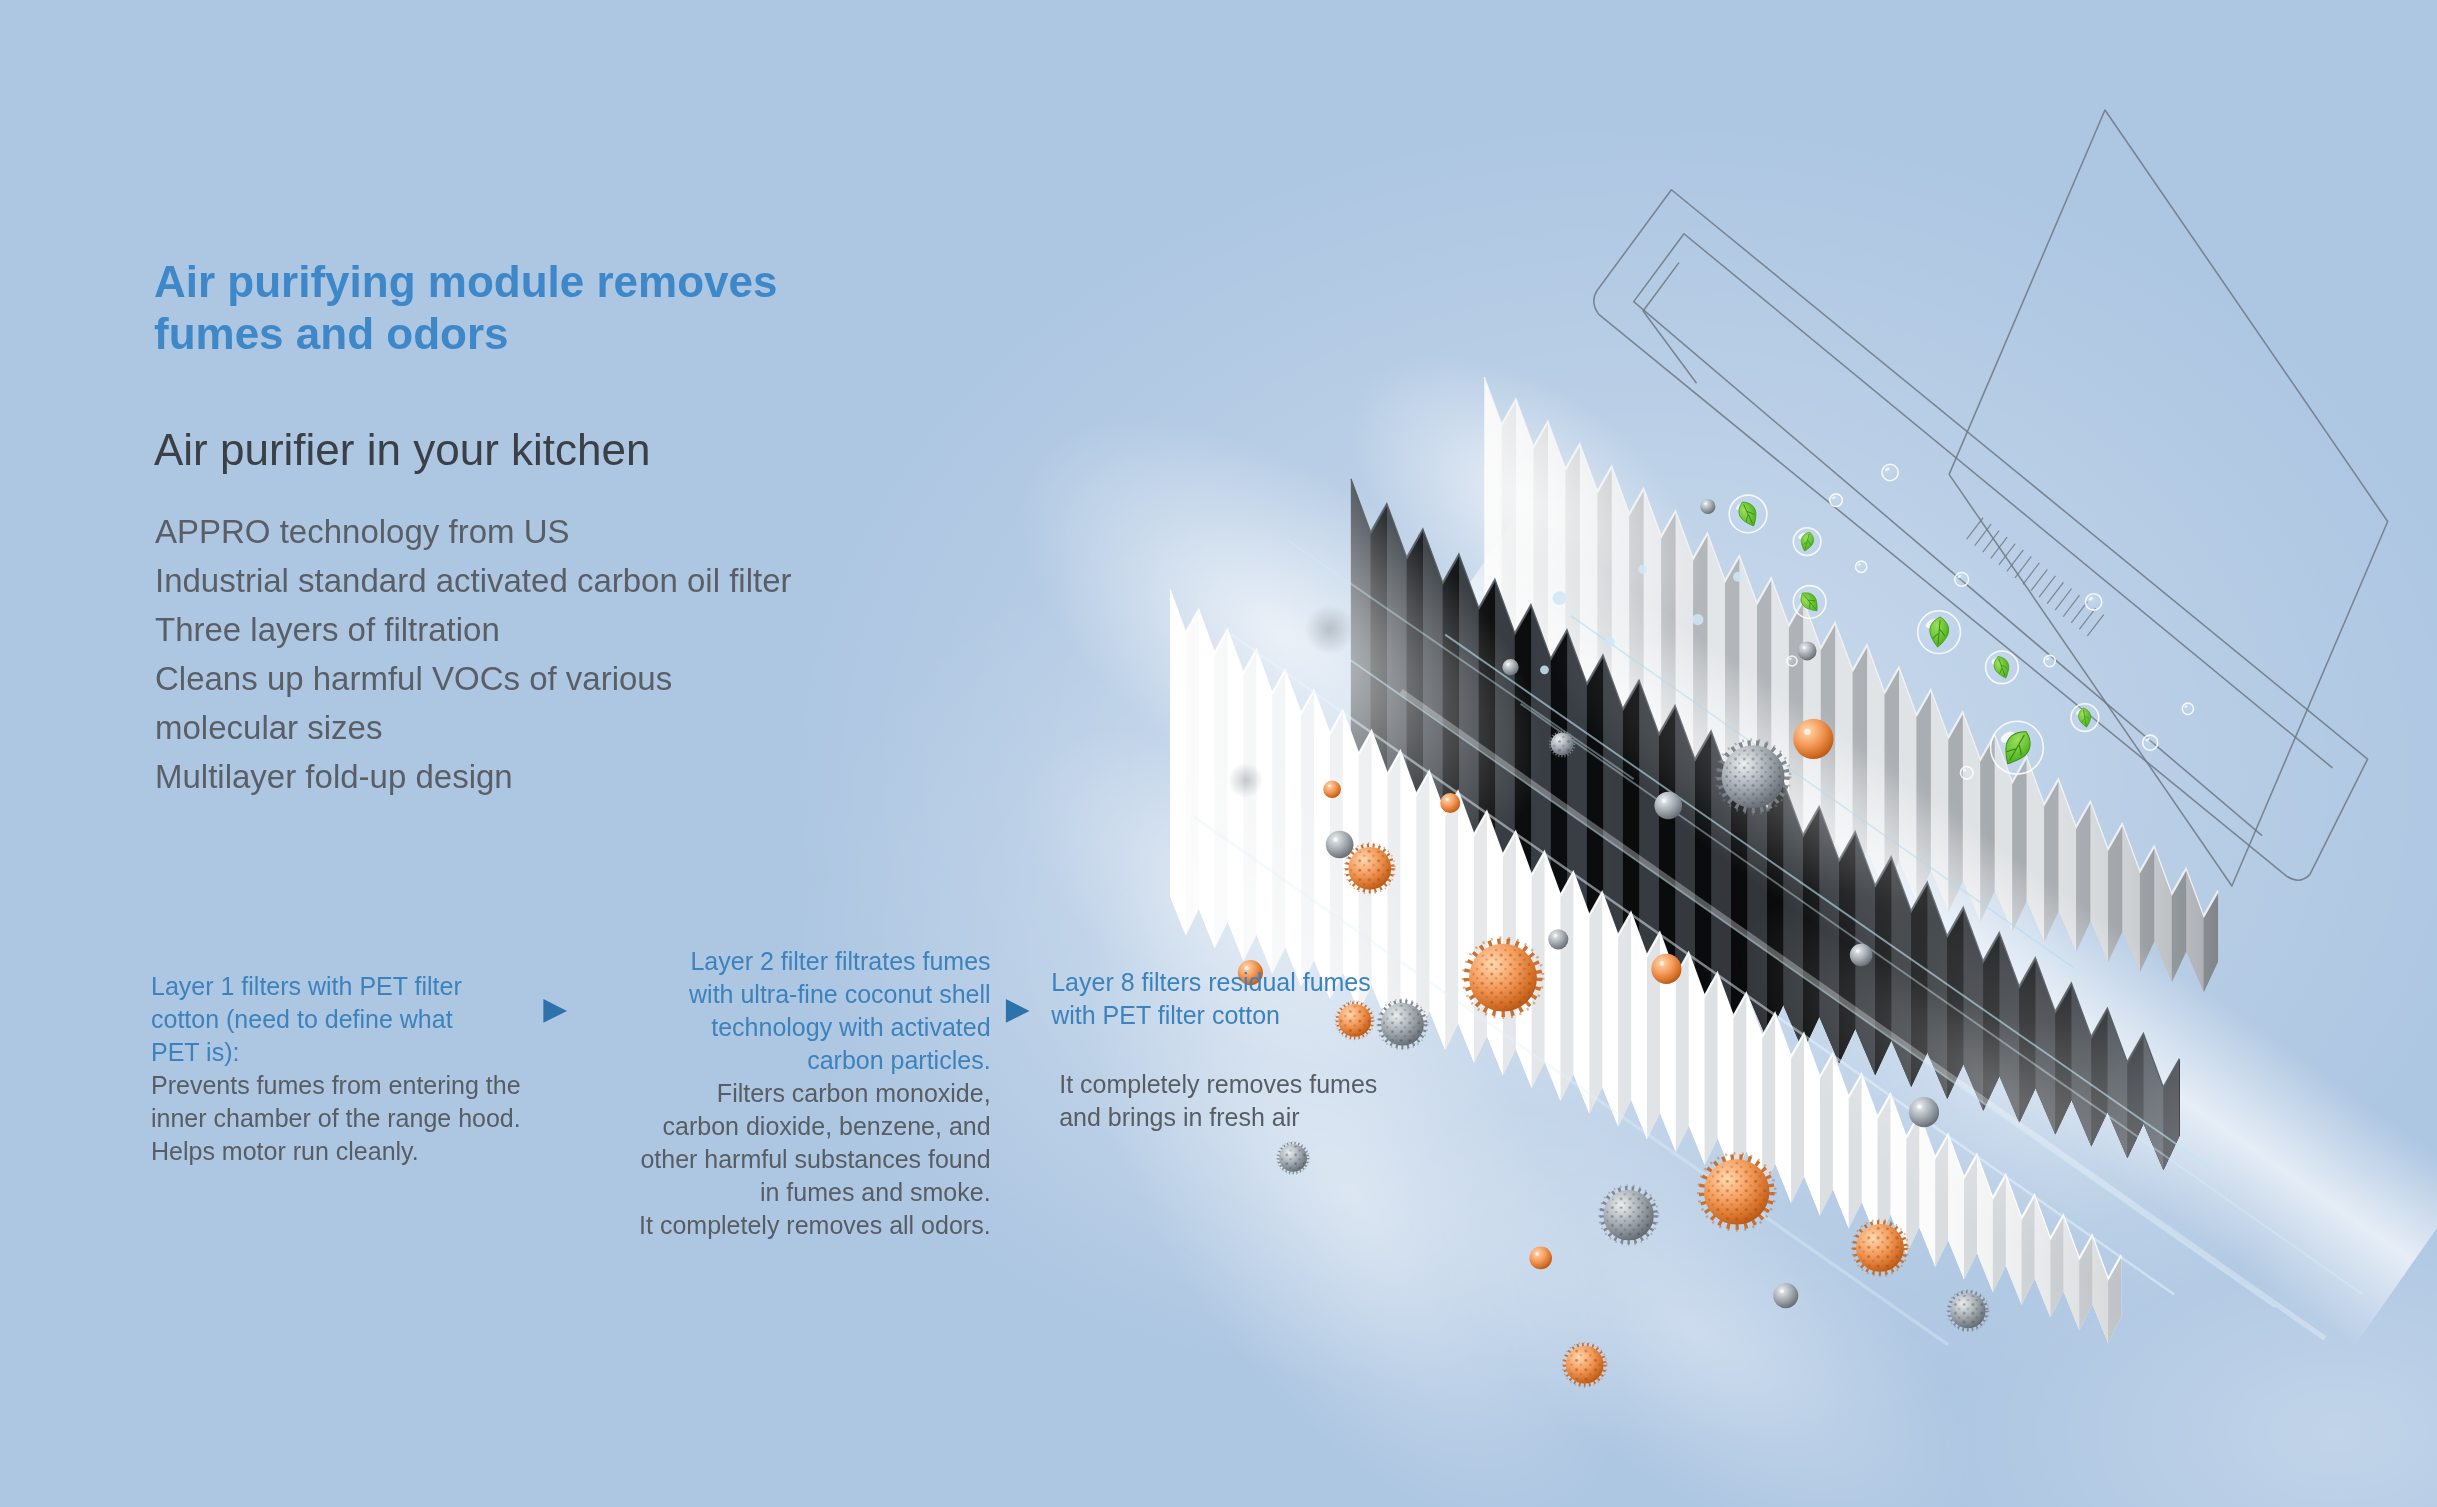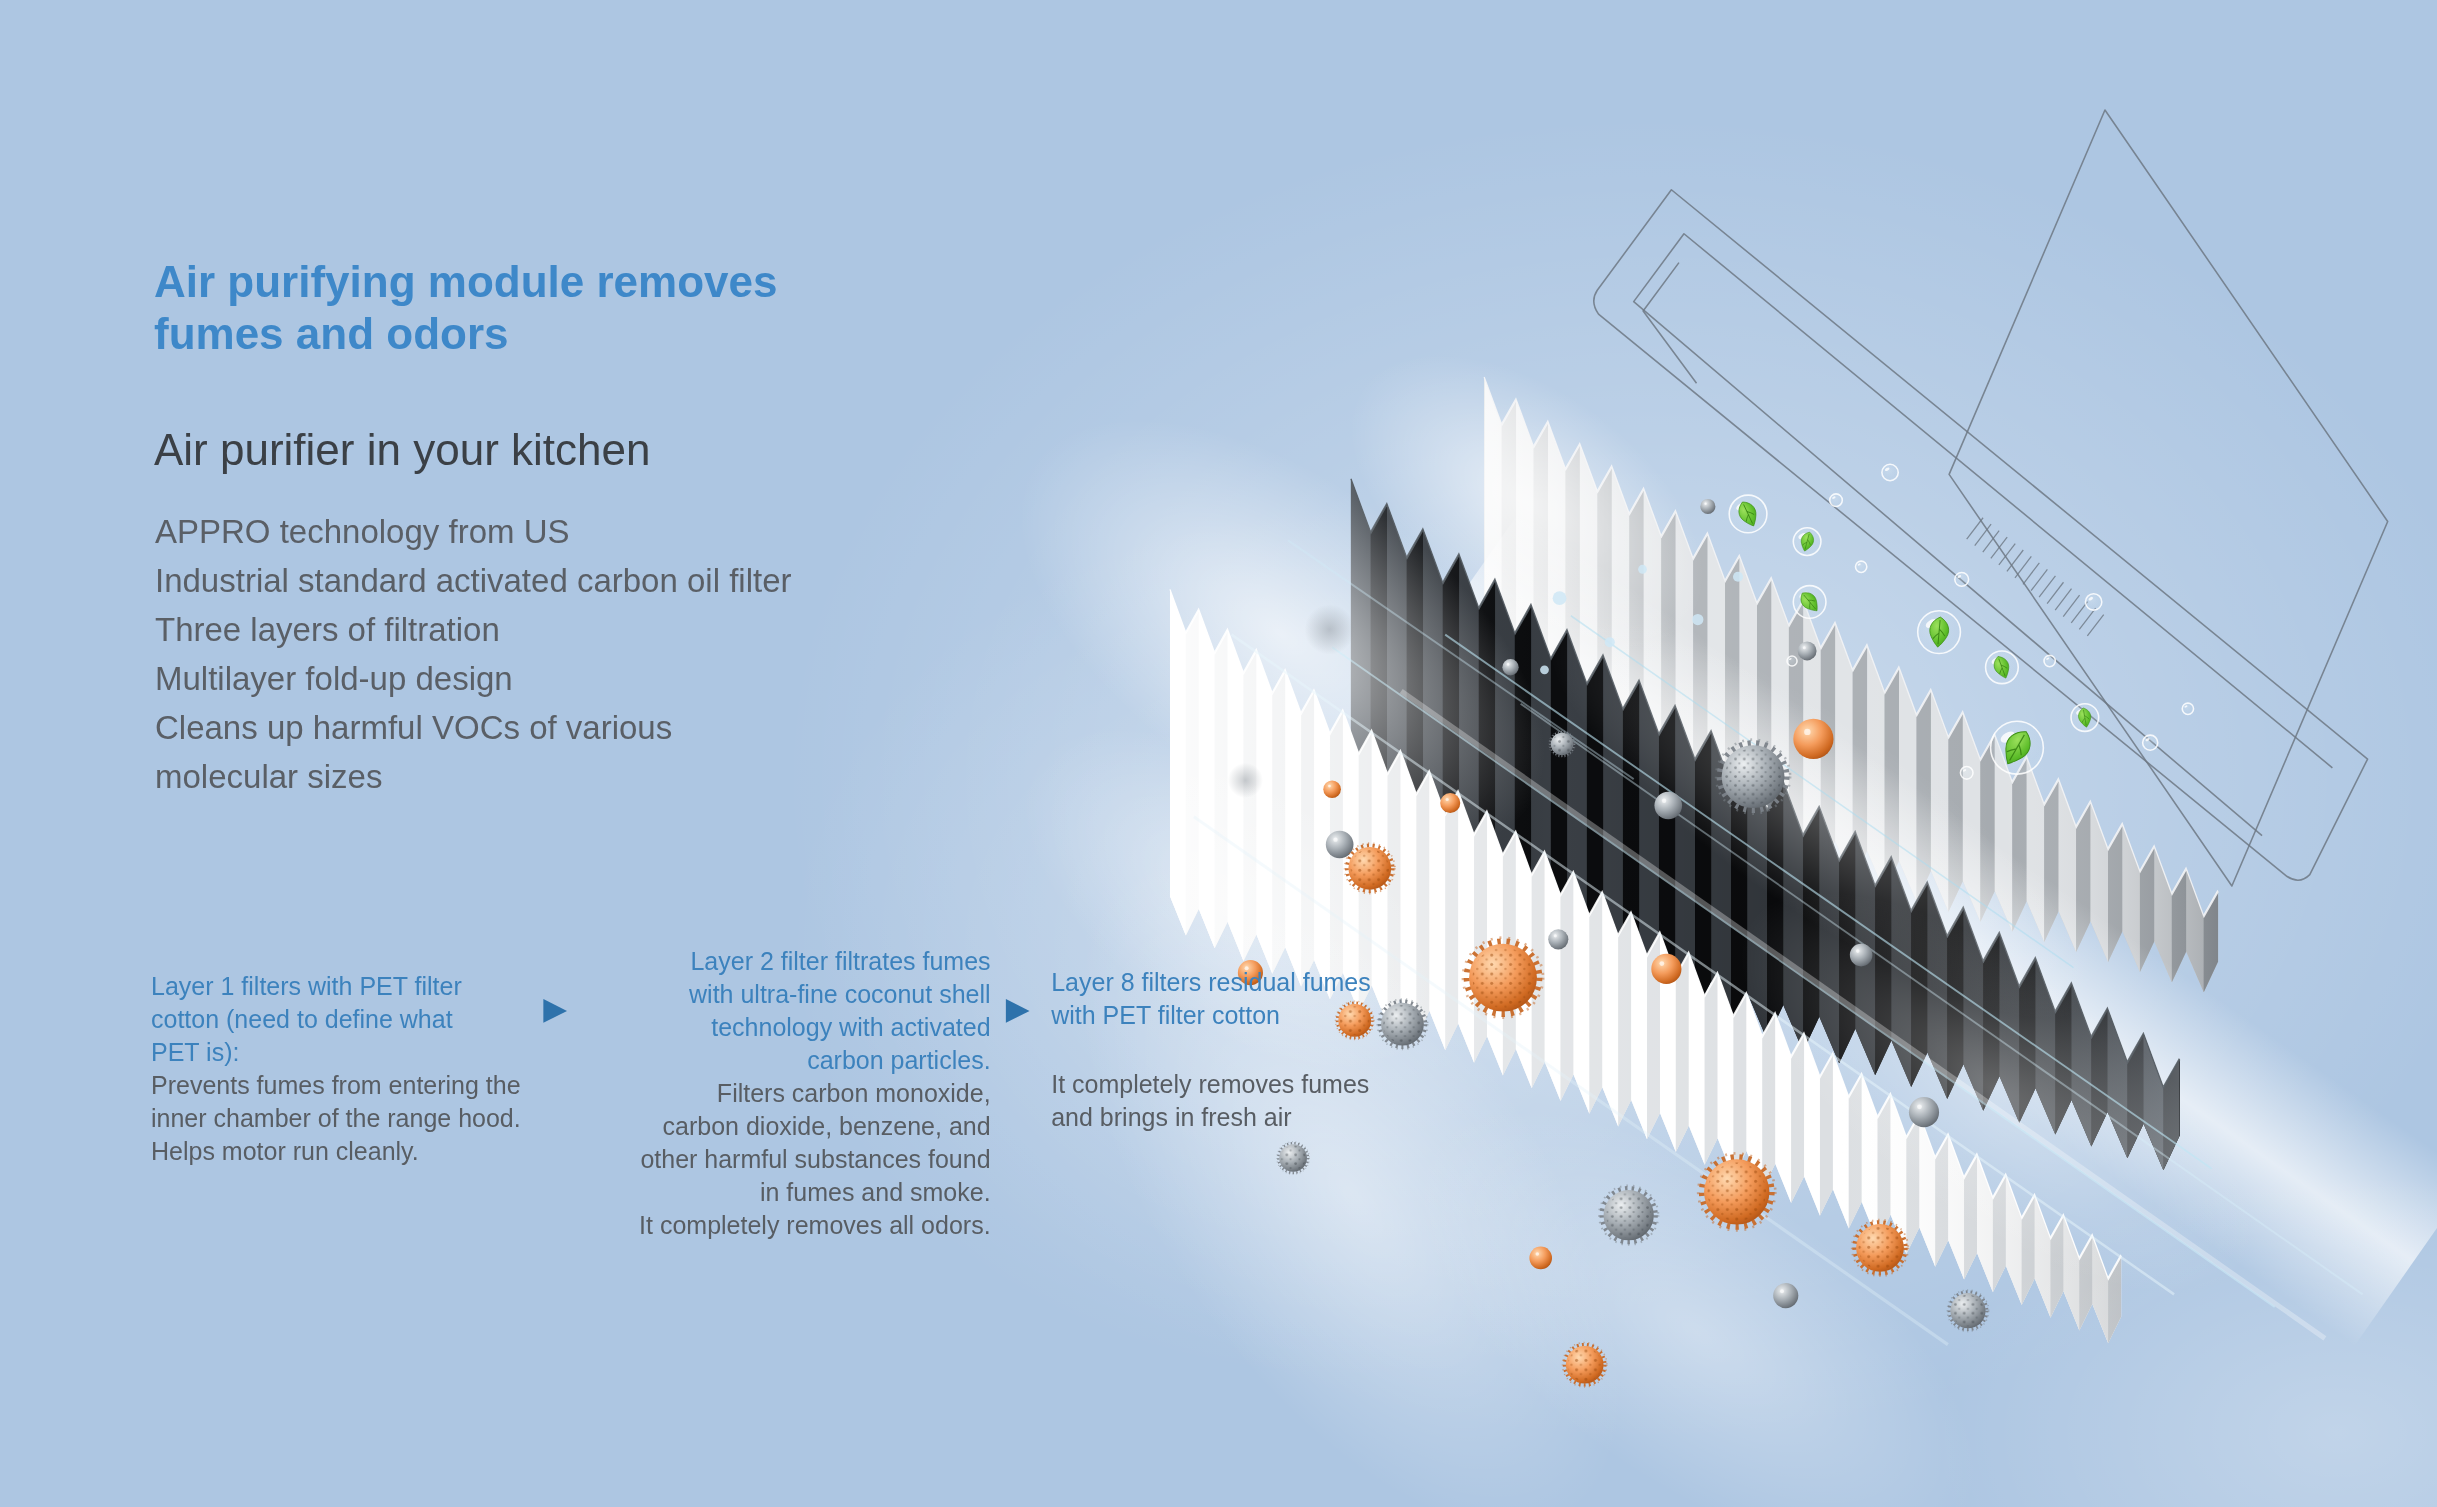--- a/index.html
+++ b/index.html
@@ -584,9 +584,9 @@
       <li>APPRO technology from US</li>
       <li>Industrial standard activated carbon oil filter</li>
       <li>Three layers of filtration</li>
-      <li>Multilayer fold-up design</li>
       <li>Cleans up harmful VOCs of various
 molecular sizes</li>
+      <li>Multilayer fold-up design</li>
     </ul>
 
     <div class="layers-row">

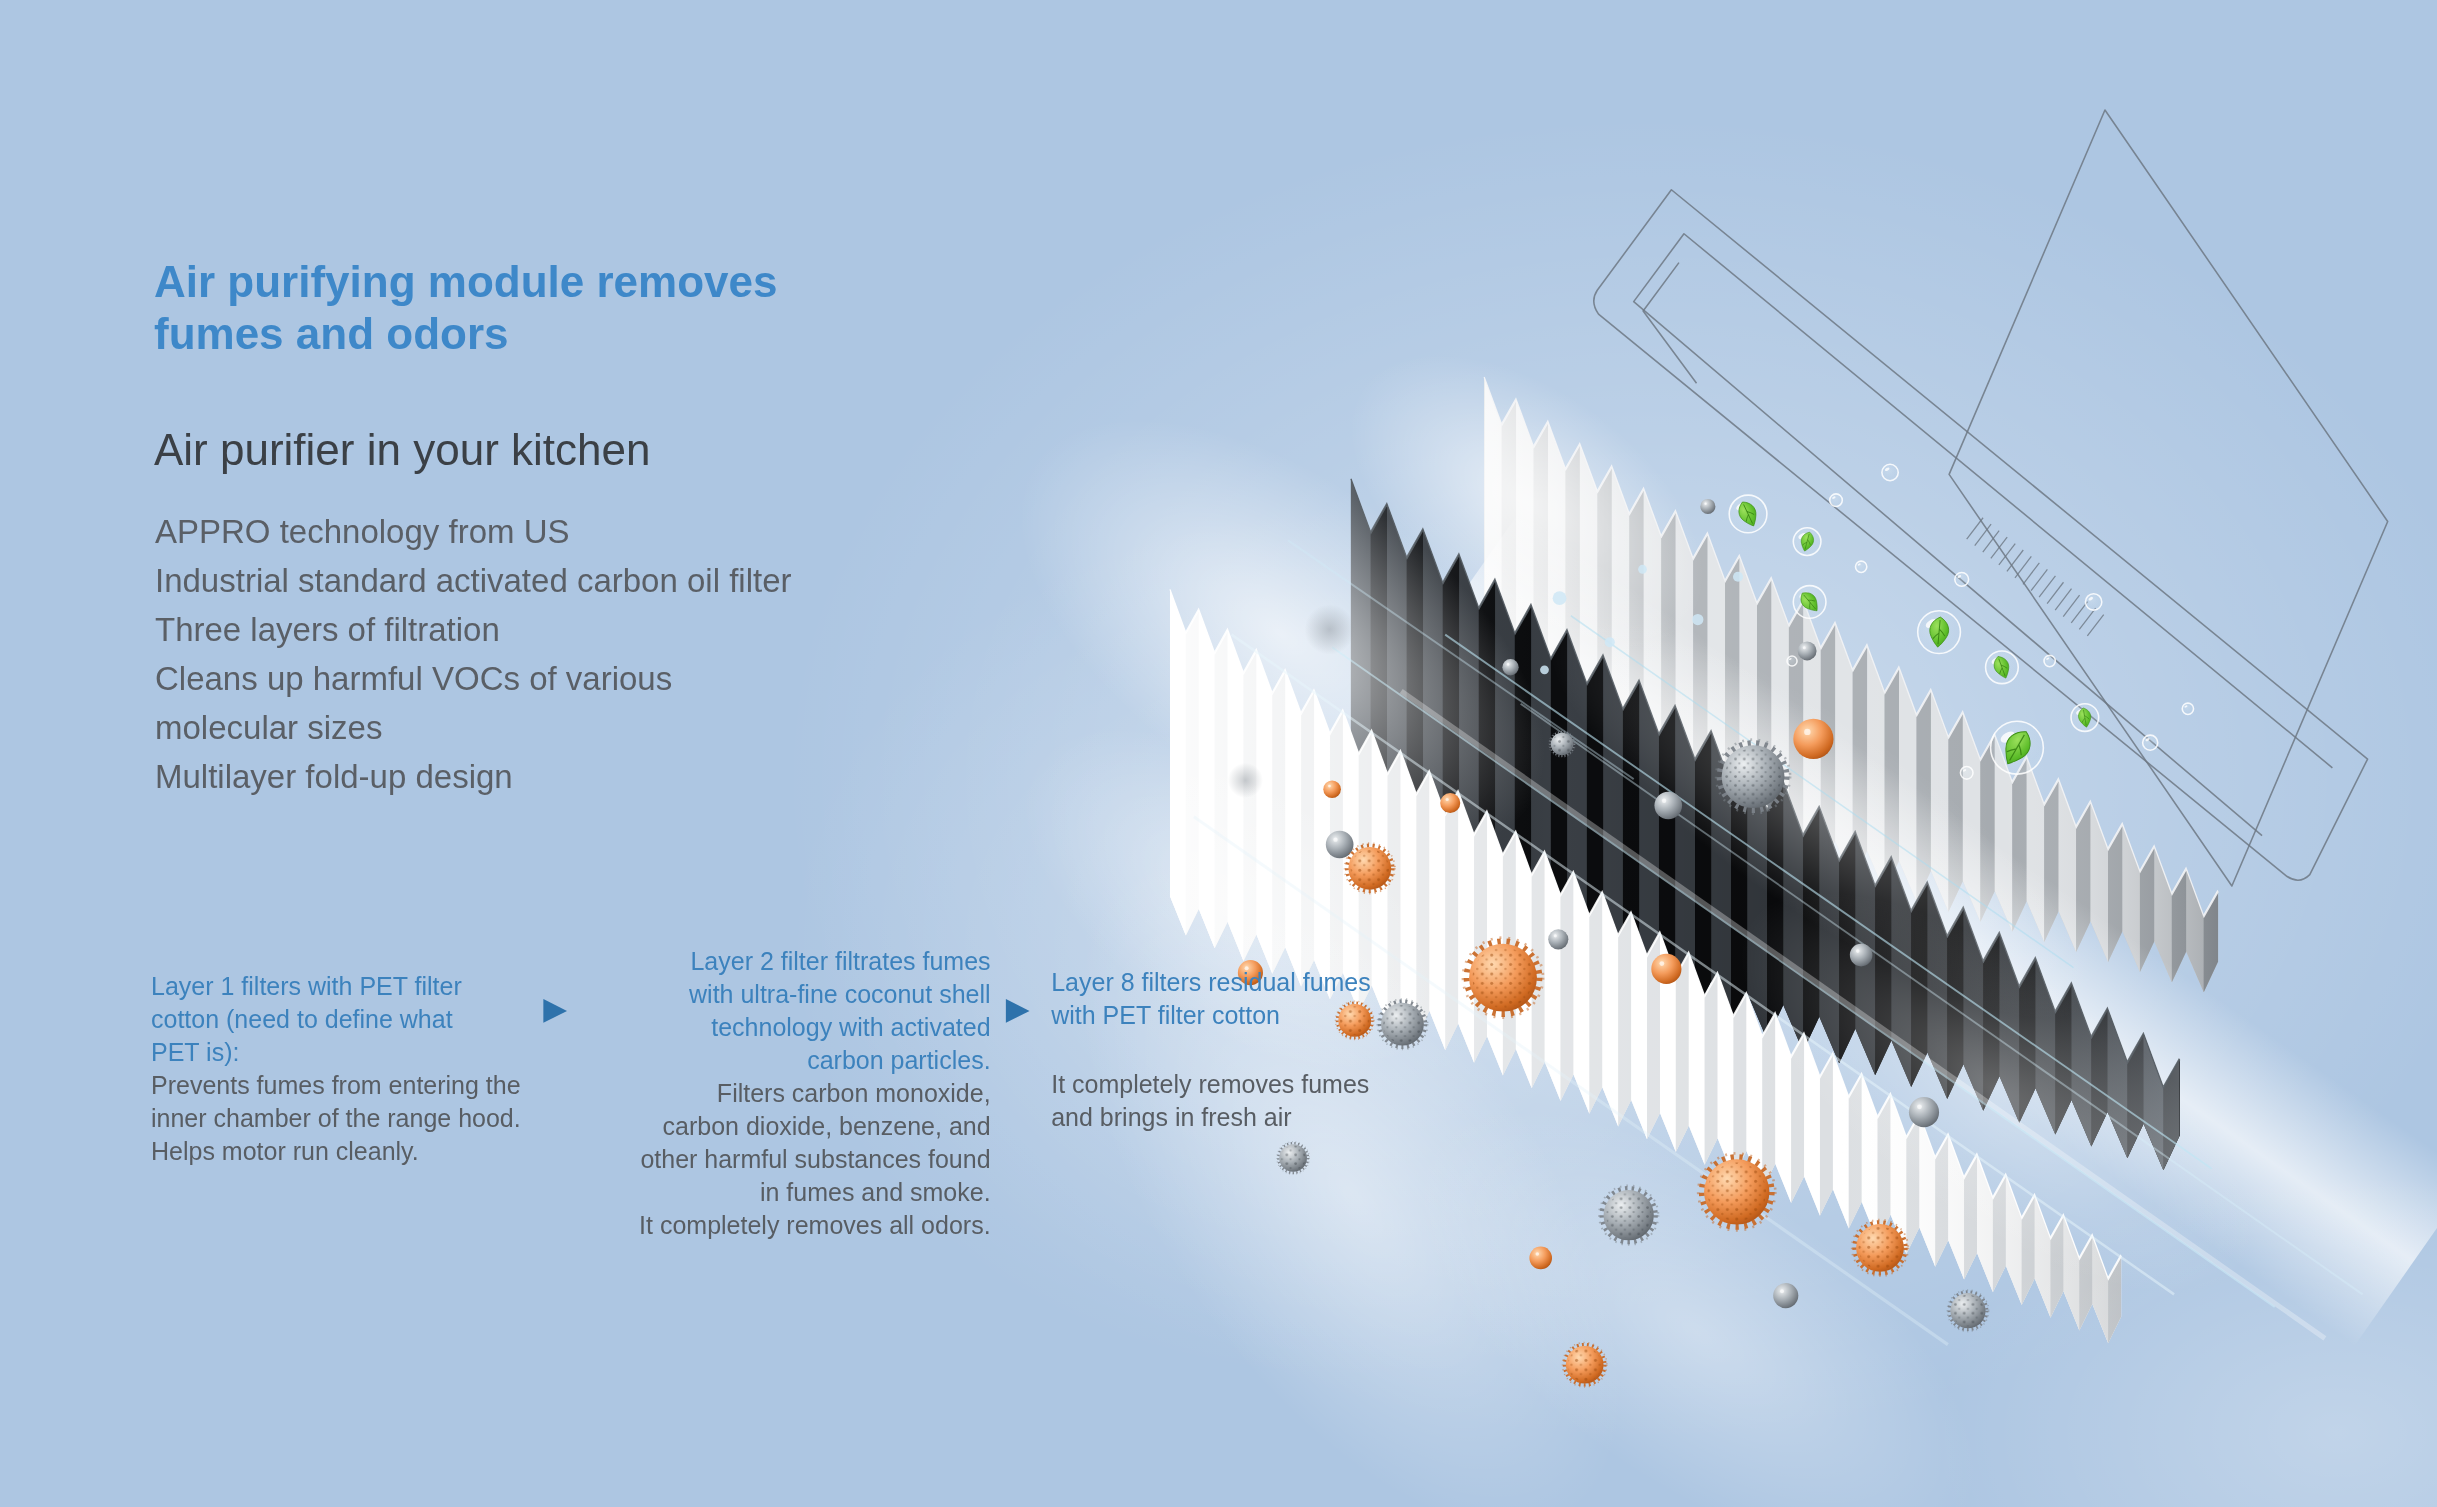--- a/index.html
+++ b/index.html
@@ -24,7 +24,7 @@
   .col-1 .layer-heading{margin-top:31px;}
   .col-2 .layer-heading{margin-top:6.3px;}
   .col-3 .layer-heading{margin-top:27px;}
-  .col-3 .layer-body{margin-top:36px;}
+  .col-3 .layer-body{margin-top:36px;margin-left:8px;}
   .layer-heading{color:var(--heading-blue,#3c82bd);white-space:pre-line;}
   .layer-body{color:var(--body-gray,#585d63);white-space:pre-line;}
   .flow-arrow{width:29px;margin-left:12.6px;margin-top:54px;flex:none;

